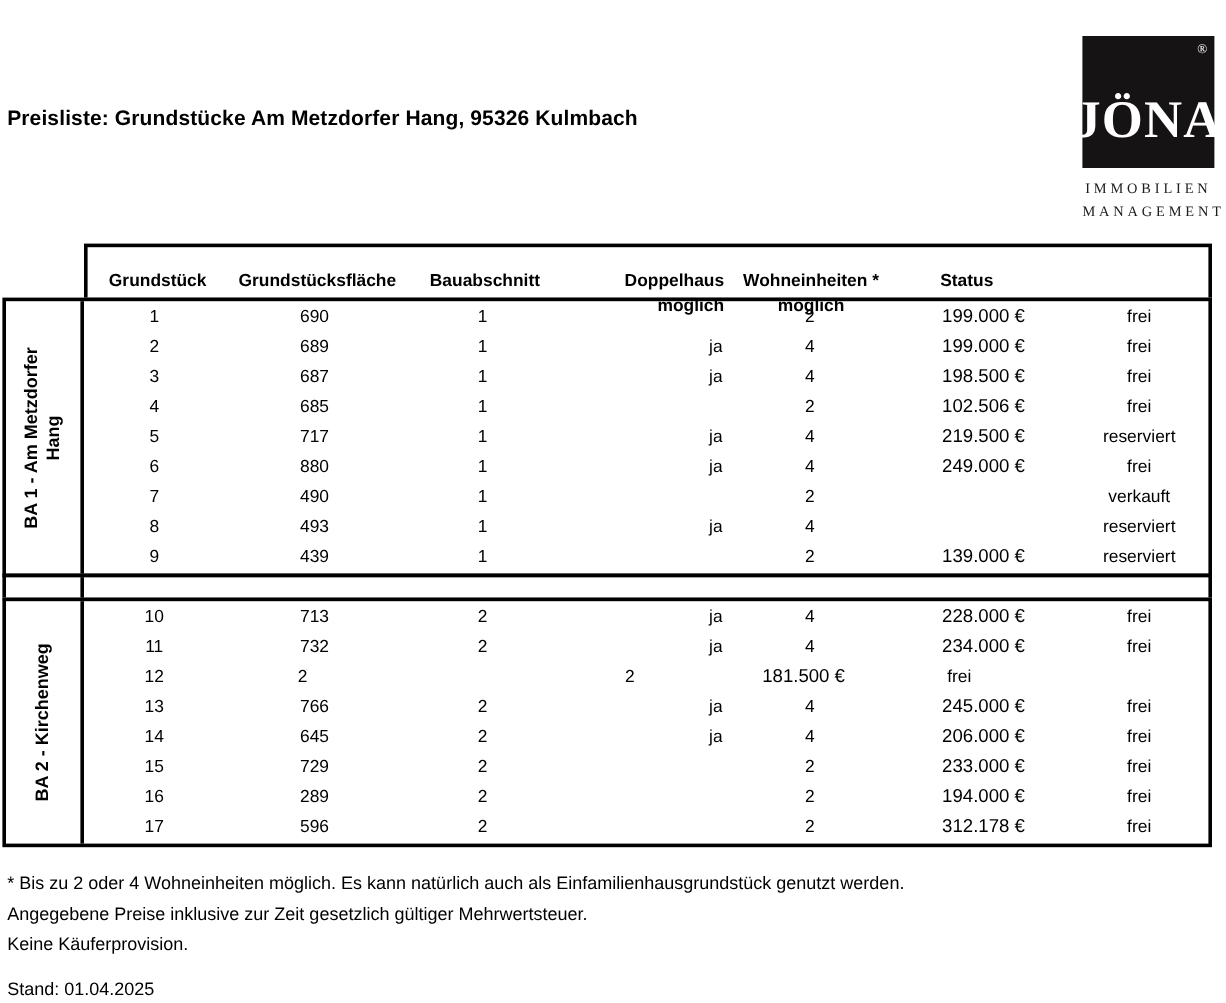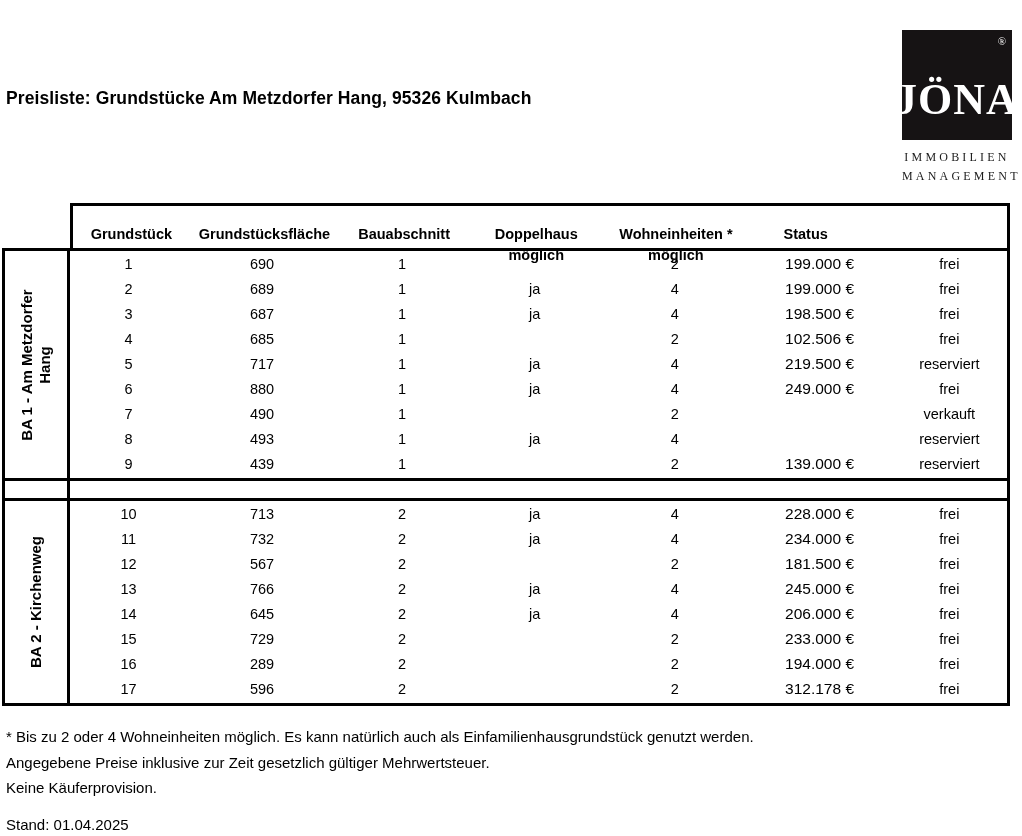--- a/index.html
+++ b/index.html
@@ -82,7 +82,7 @@
   }
   .cell.price{font-size:15.5px;line-height:24px;text-align:center;}
   .c1{width:12.5%;} .c2{width:16%;} .c3{width:13.9%;}
-  .c4{width:14.4%;} .c5{width:15.5%;} .c6{width:15.4%;} .c7{width:12.3%;}
+  .c4{width:14.4%;text-align:right;} .c5{width:15.5%;} .c6{width:15.4%;} .c7{width:12.3%;}
   .gap-row{
     display:flex;border:3px solid #000;margin-top:-3px;height:17px;
   }

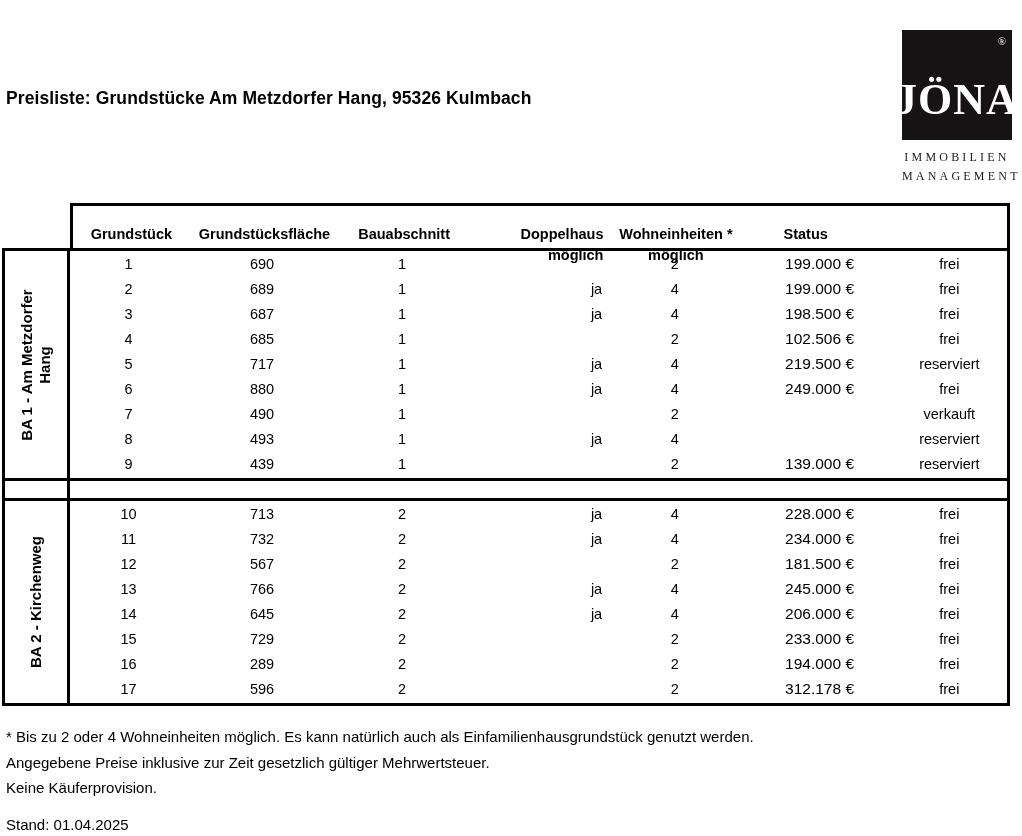--- a/index.html
+++ b/index.html
@@ -251,7 +251,6 @@
           </div>
           <div class="row">
             <div class="cell c1">12</div>
-            <div class="cell c2">567</div>
             <div class="cell c3">2</div>
             <div class="cell c4"></div>
             <div class="cell c5">2</div>

